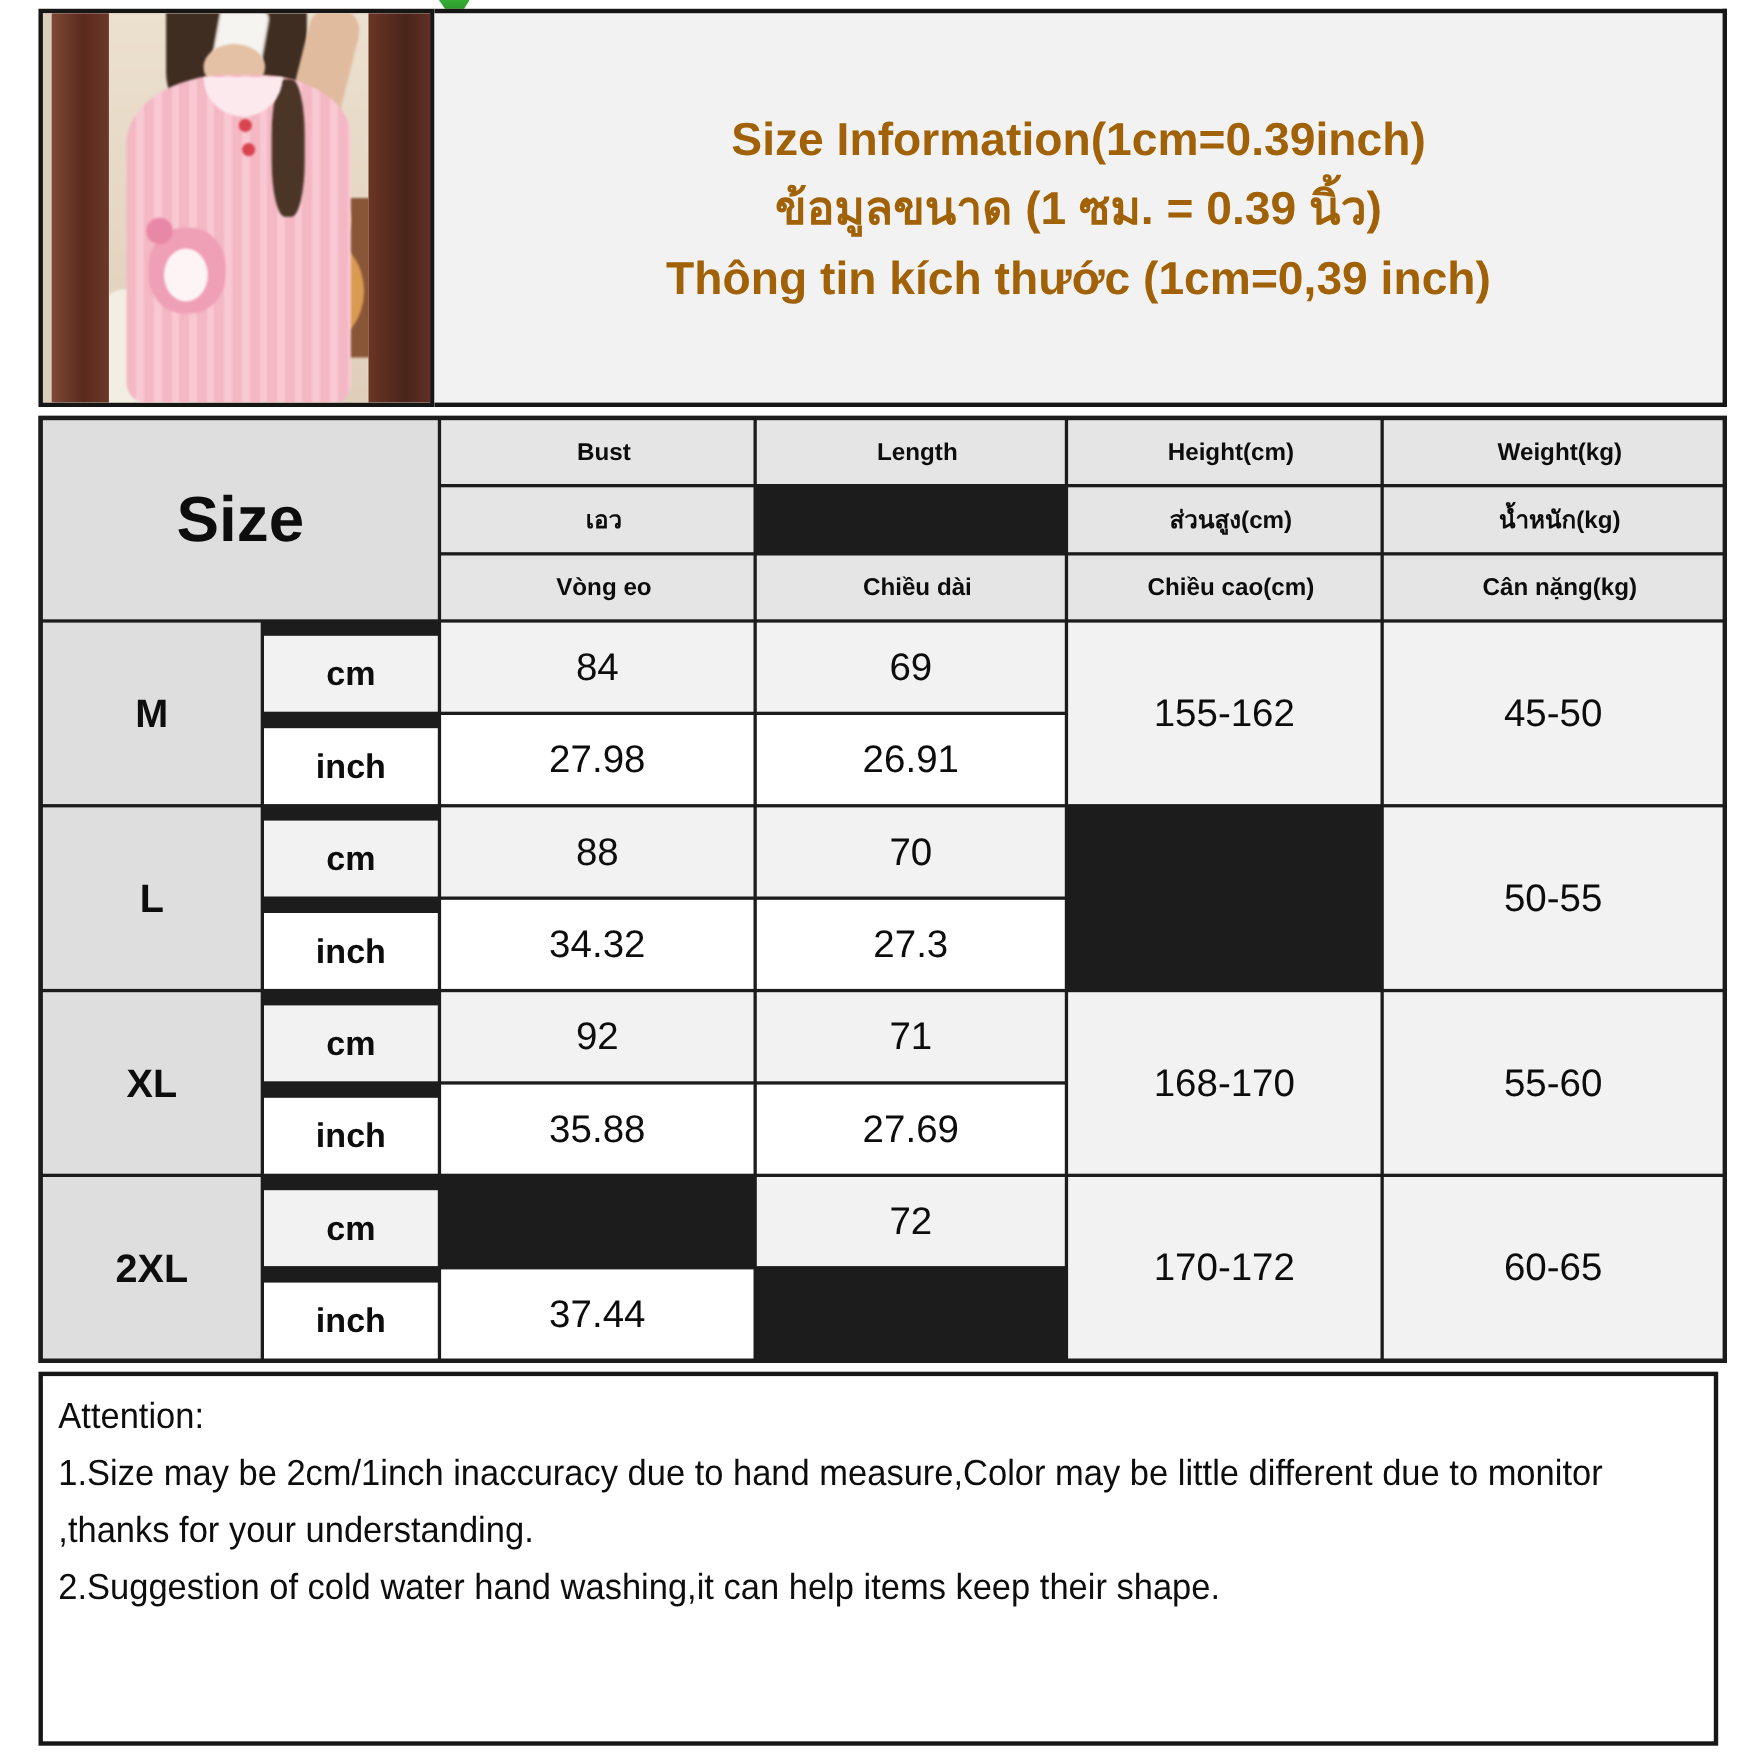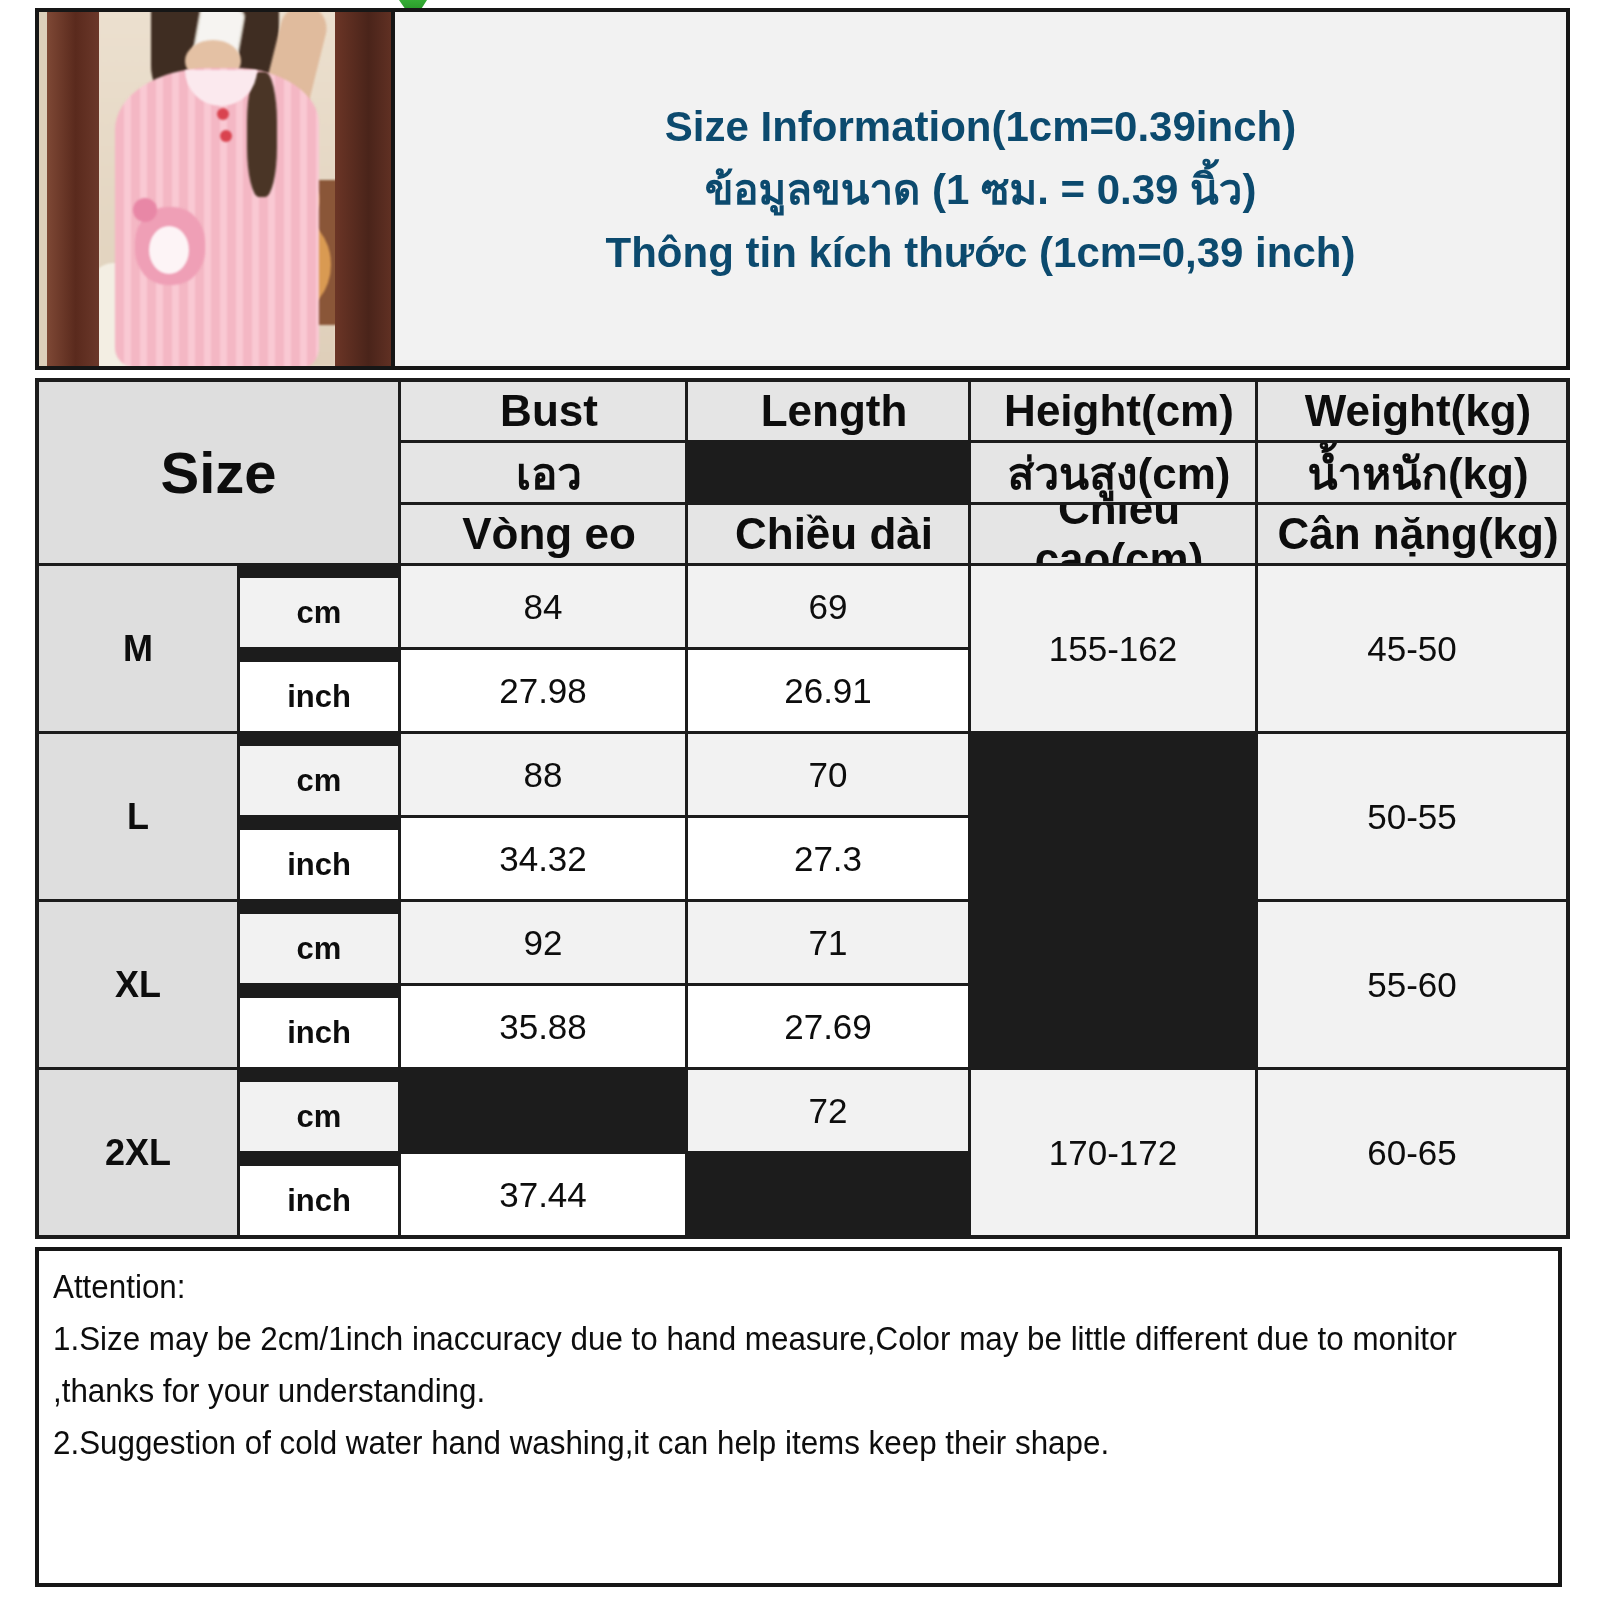--- a/index.html
+++ b/index.html
@@ -45,7 +45,7 @@
   .title-box{position:absolute;left:395px;top:8px;width:1171px;height:354px;background:#f2f2f2;
              border:4px solid #161616;border-left:none;display:flex;flex-direction:column;
              align-items:center;justify-content:center;}
-  .title-line{font-weight:bold;font-size:42px;line-height:63px;text-align:center;color:#0c4a6e;white-space:nowrap;}
+  .title-line{font-weight:bold;font-size:42px;line-height:63px;text-align:center;color:#a16207;white-space:nowrap;}
 
   
   .tbl{position:absolute;left:35px;top:378px;display:grid;

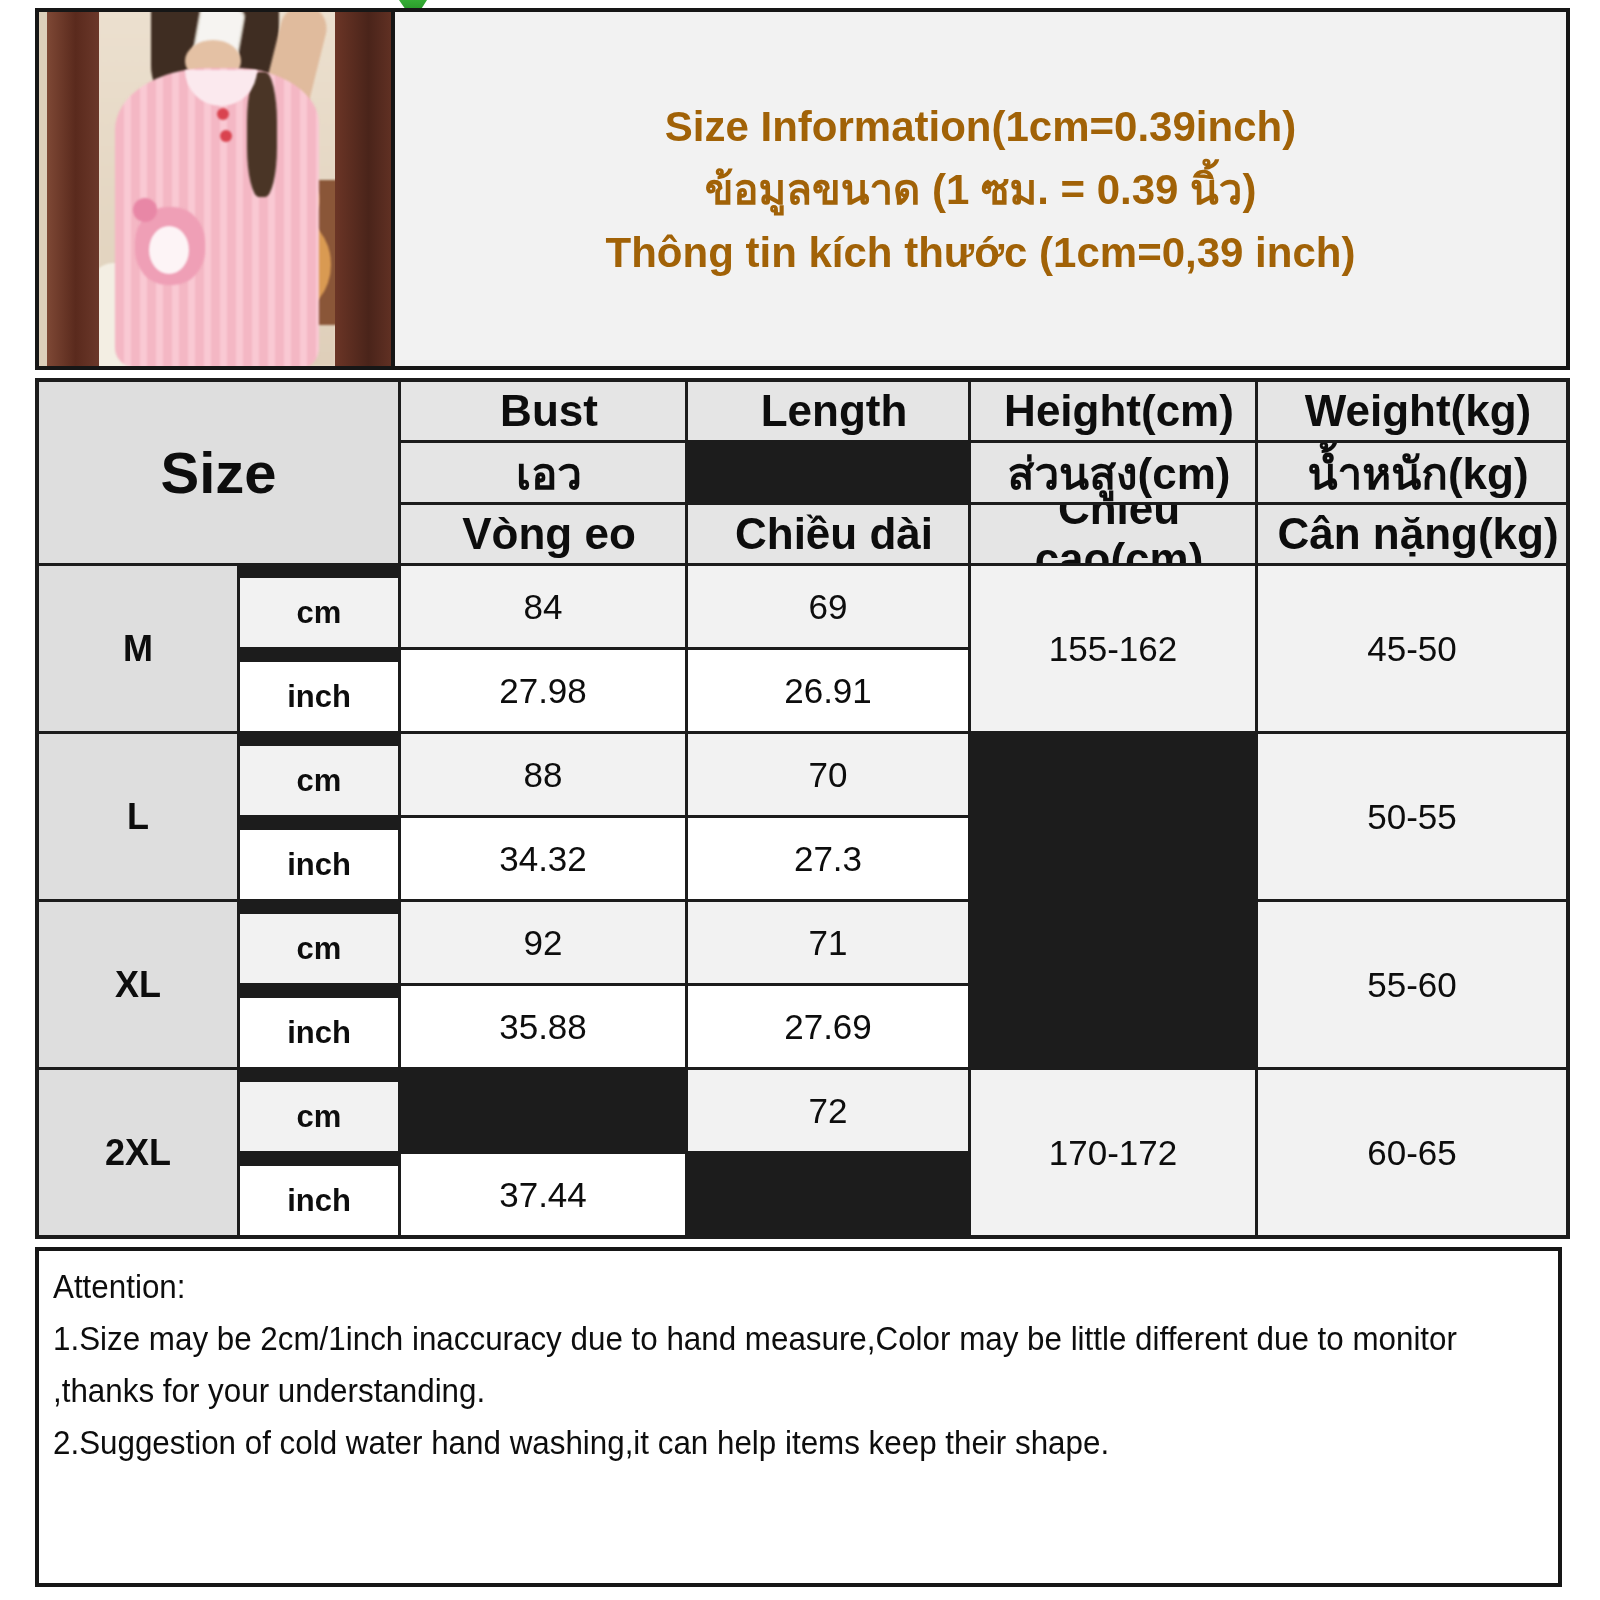--- a/index.html
+++ b/index.html
@@ -57,7 +57,7 @@
   .bg-l{background:#dedede;}   
   .bg-f{background:#f2f2f2;}   
   .bg-w{background:#ffffff;}   
-  .f-hdr{font-weight:bold;font-size:44px;padding-left:12px;}
+  .f-hdr{font-weight:bold;font-size:22px;padding-left:12px;}
   .f-size{font-weight:bold;font-size:58px;}
   .f-lab{font-weight:bold;font-size:36px;}
   .f-unit{font-weight:bold;font-size:31px;margin-top:12px;}

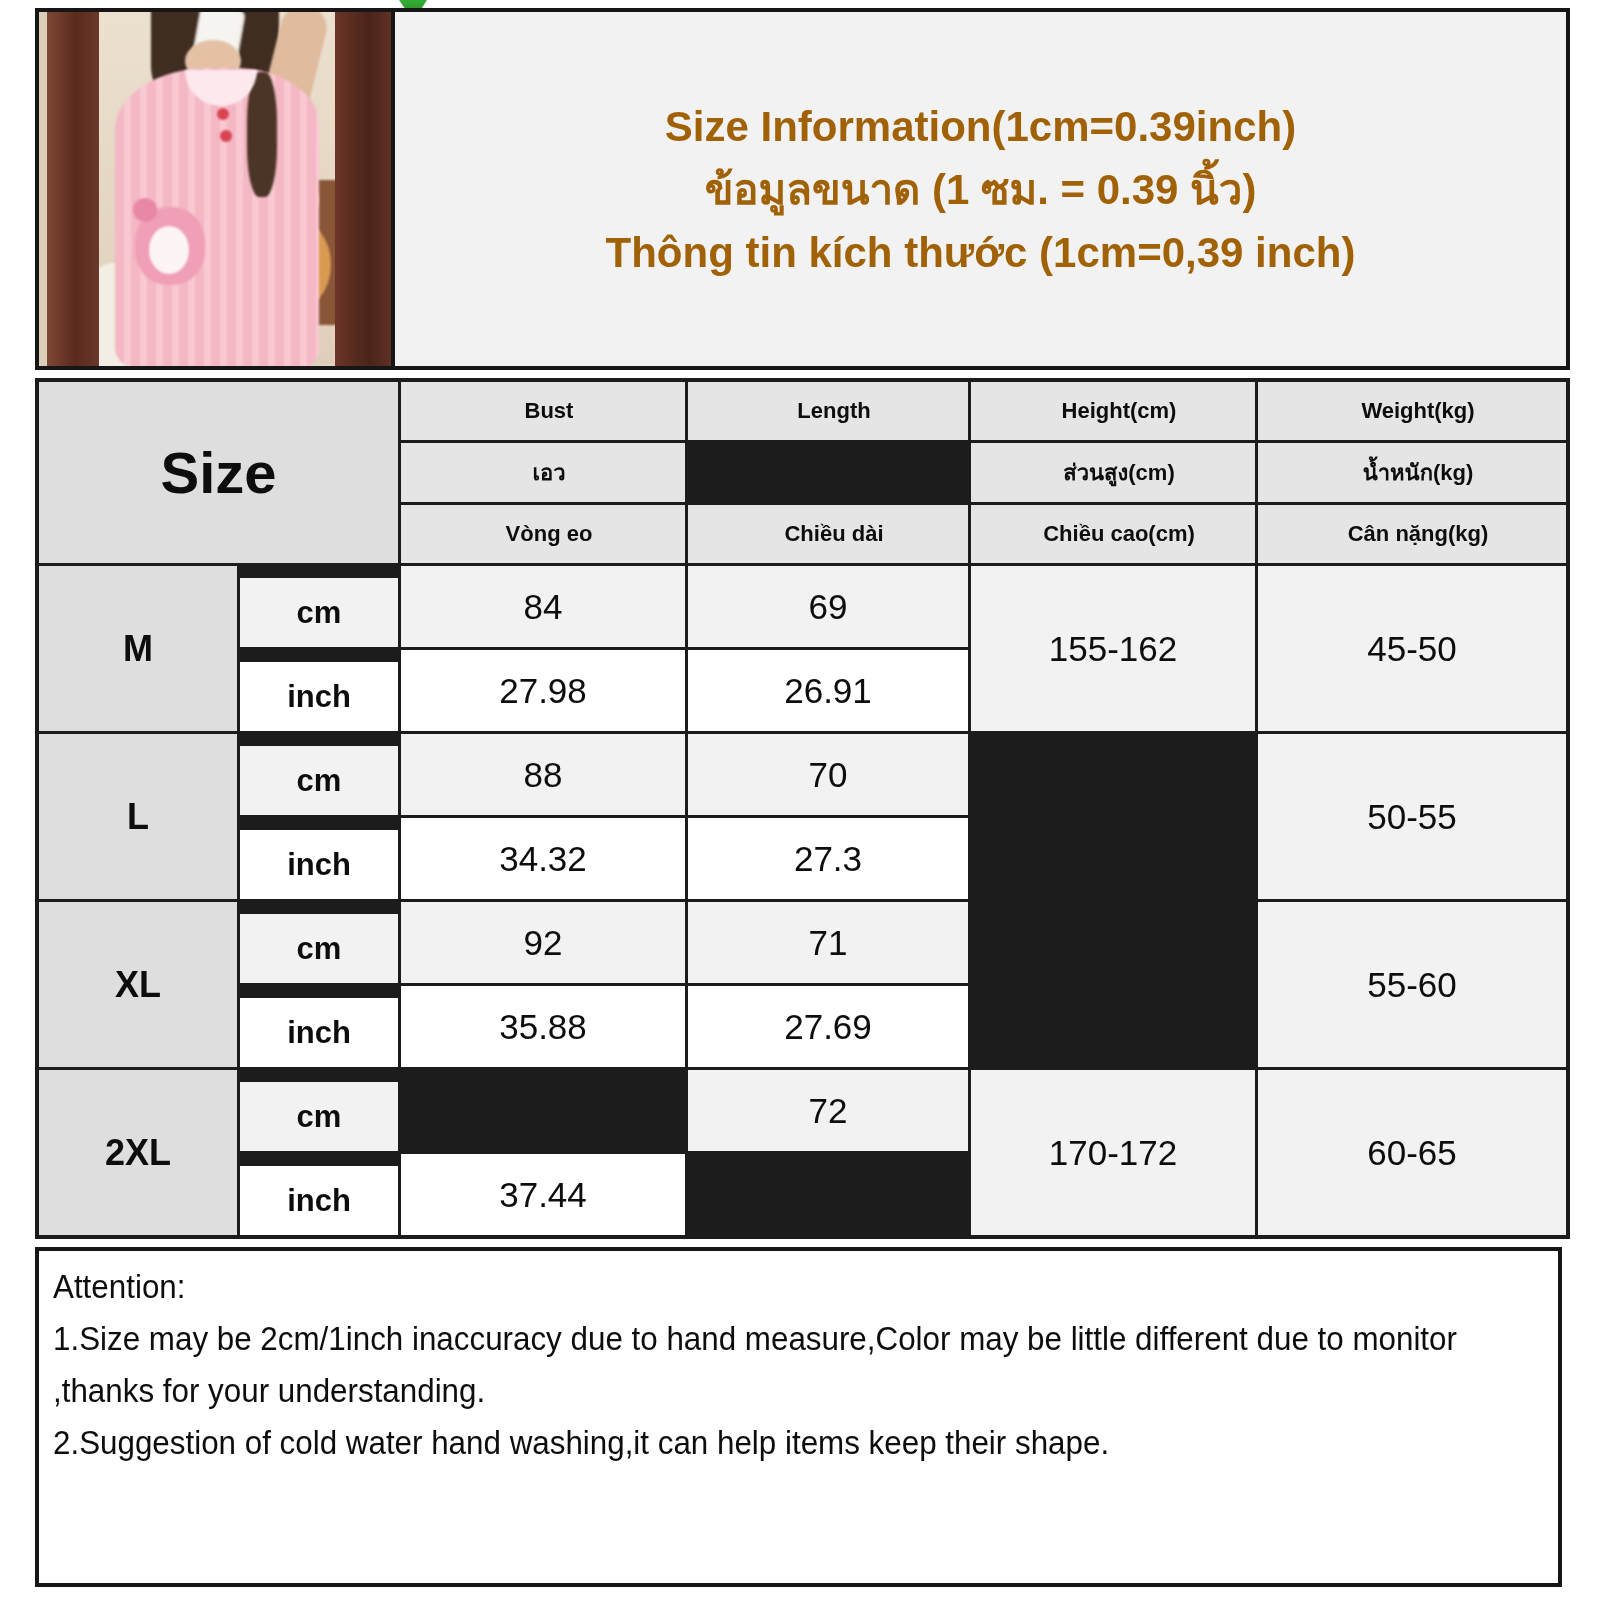--- a/index.html
+++ b/index.html
@@ -147,6 +147,7 @@
     <div class="c bg-f f-unit" style="grid-area:8/2/9/3">cm</div>
     <div class="c bg-f f-val" style="grid-area:8/3/9/4">92</div>
     <div class="c bg-f f-val" style="grid-area:8/4/9/5">71</div>
+    <div class="c bg-f f-val" style="grid-area:8/5/10/6">168-170</div>
     <div class="c bg-f f-val" style="grid-area:8/6/10/7">55-60</div>
     <div class="c bg-w f-unit" style="grid-area:9/2/10/3">inch</div>
     <div class="c bg-w f-val" style="grid-area:9/3/10/4">35.88</div>

